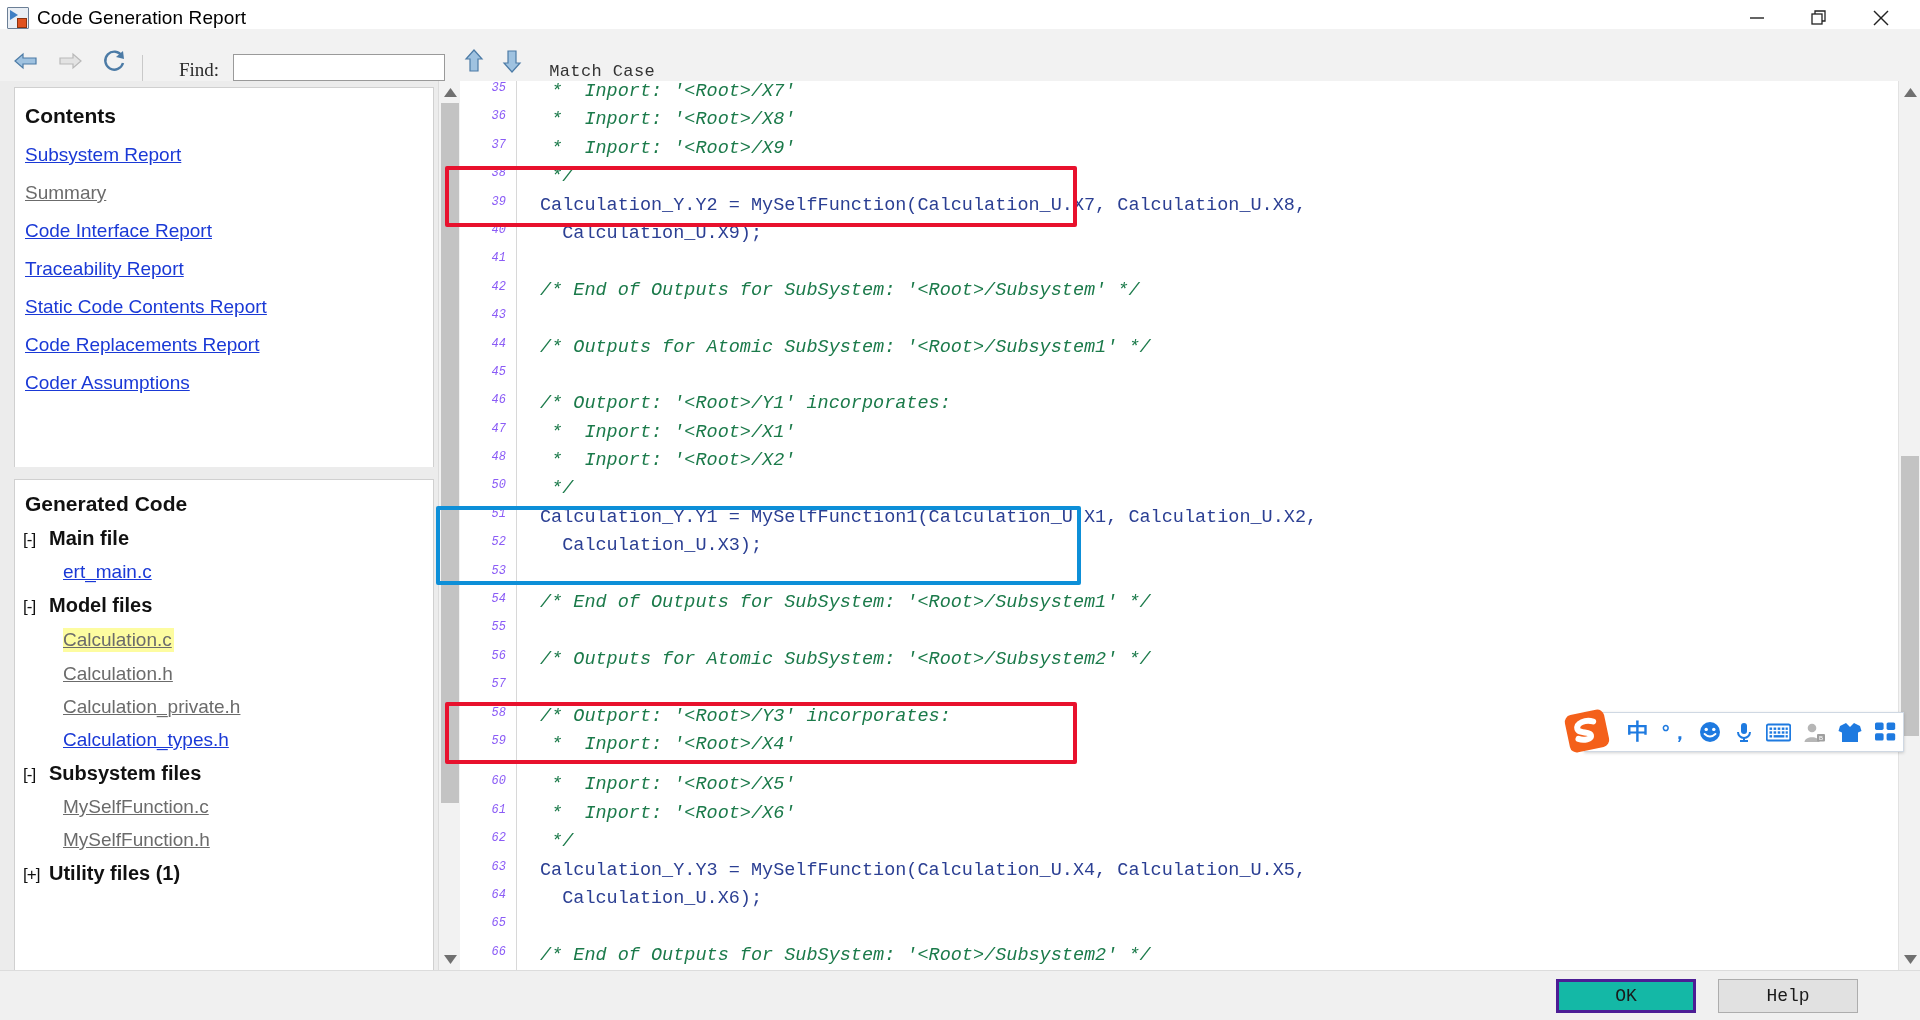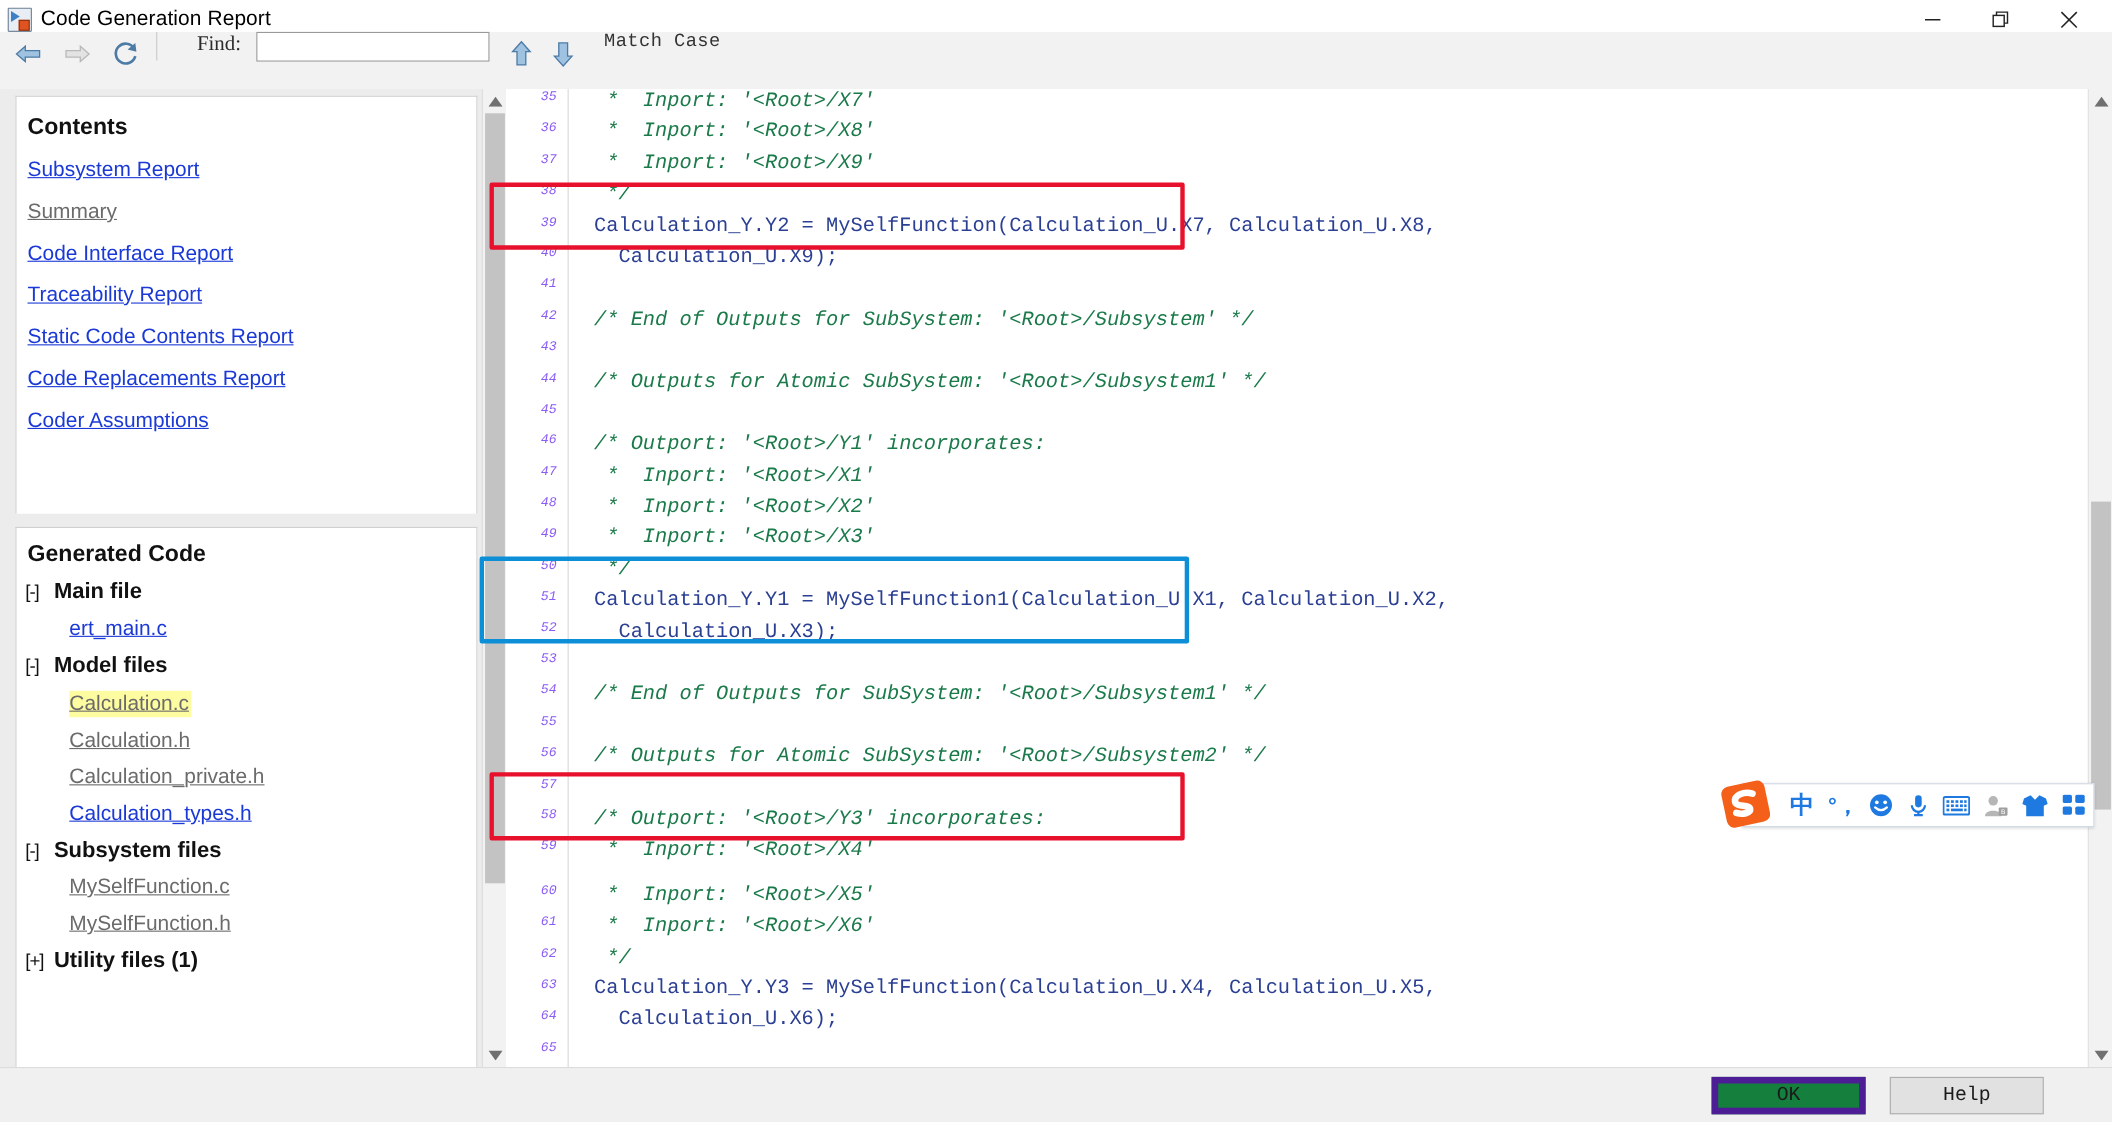--- a/index.html
+++ b/index.html
@@ -54,7 +54,7 @@
   #toolbar2 {
     position: absolute; left: 0; top: 29px; width: 1920px; height: 52px;
     background: #f2f2f2;
-    display: flex; align-items: flex-start;
+    display: flex; align-items: flex-end;
   }
   .tbtn { width: 44px; height: 40px; display:flex; align-items:center; justify-content:center; }
   #tb-sep { width: 1px; height: 26px; background: #c9c9c9; margin: 0 10px 0 6px; }

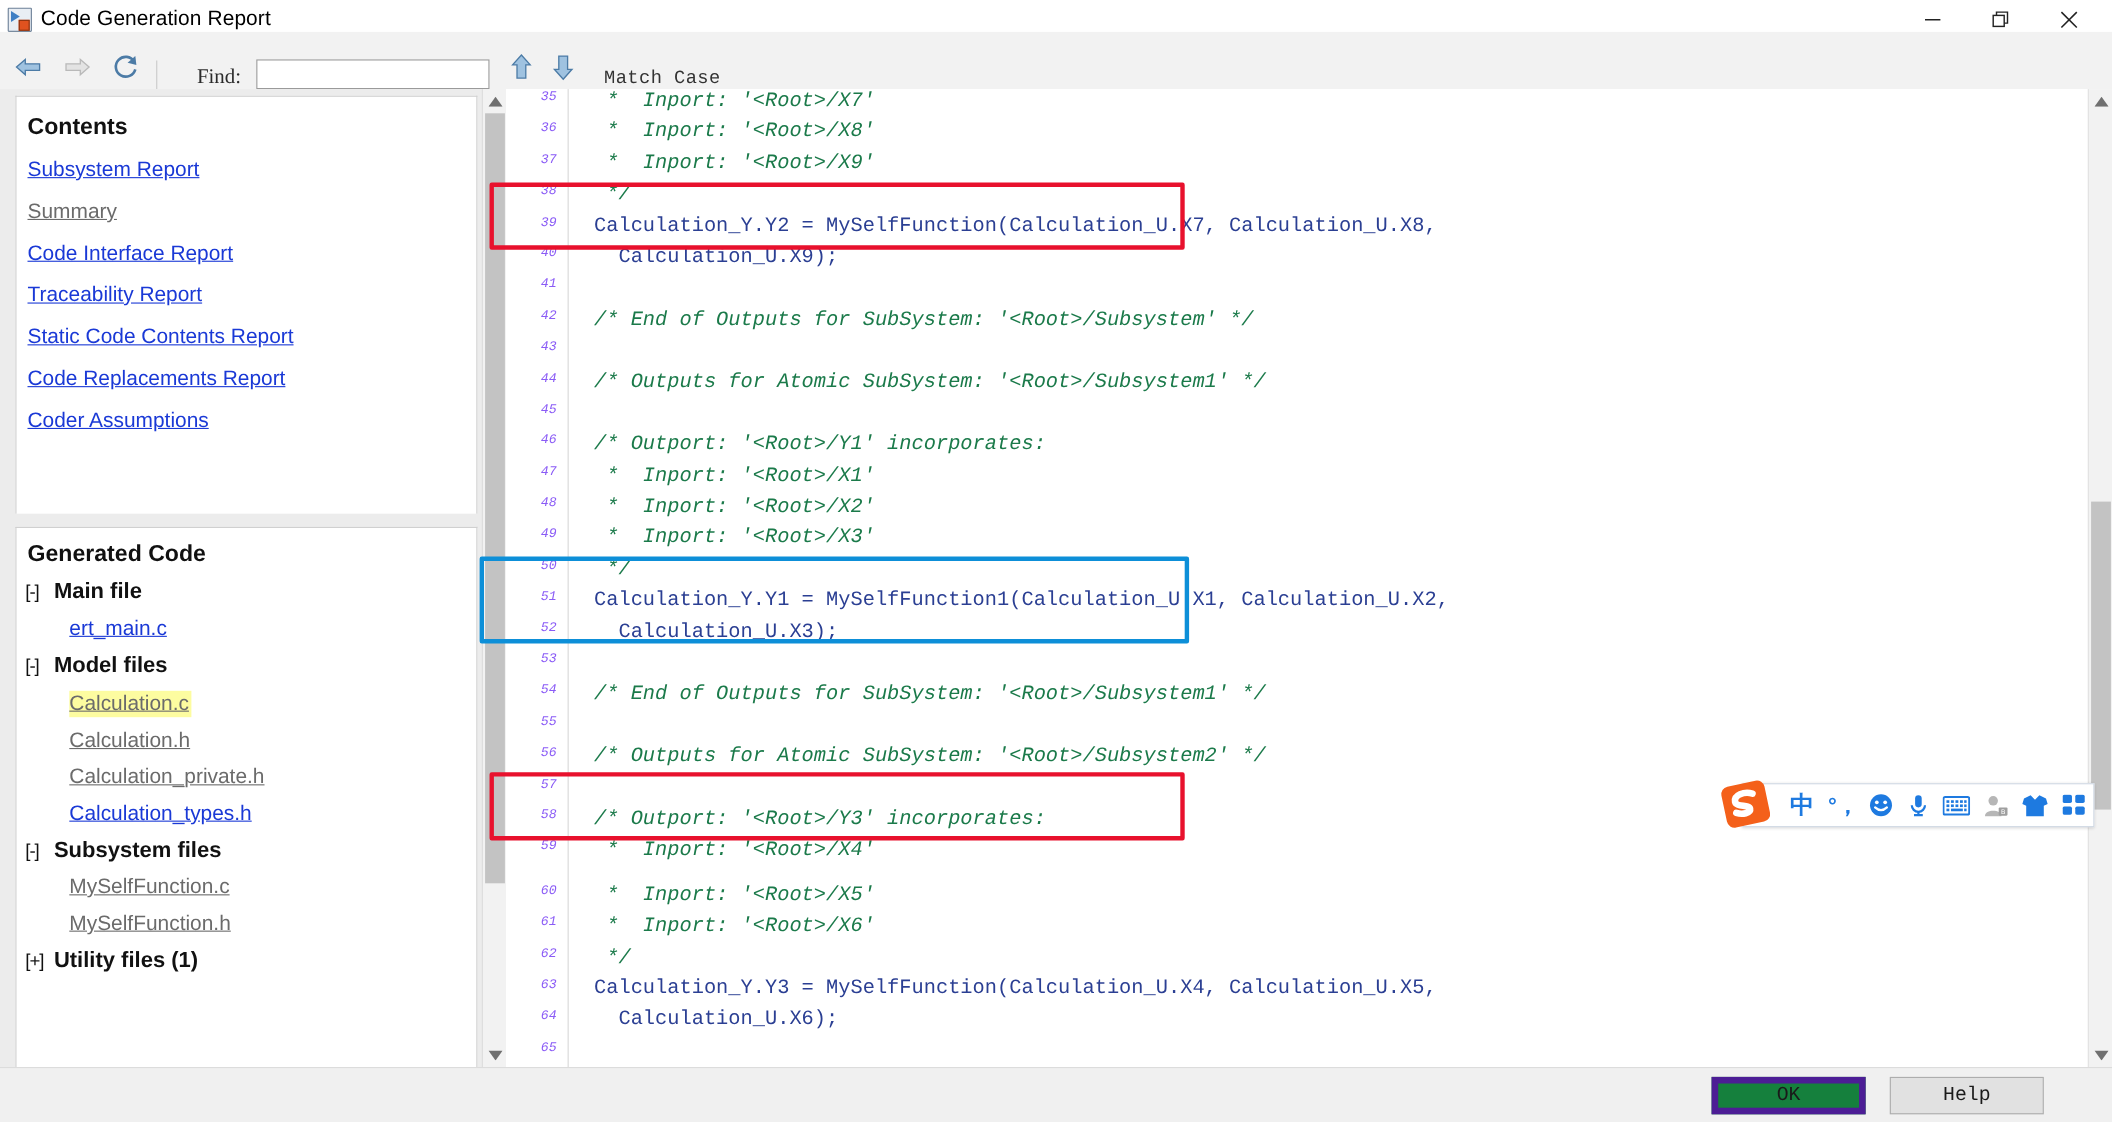--- a/index.html
+++ b/index.html
@@ -365,7 +365,6 @@
       <div class="cl" style="top: 0px;"><span class="lnum">46</span><span class="ctext cm">/* Outport: '&lt;Root&gt;/Y1' incorporates:</span></div>
       <div class="cl" style="top: 0px;"><span class="lnum">47</span><span class="ctext cm"> *  Inport: '&lt;Root&gt;/X1'</span></div>
       <div class="cl" style="top: 0px;"><span class="lnum">48</span><span class="ctext cm"> *  Inport: '&lt;Root&gt;/X2'</span></div>
-      <div class="cl" style="top: 0px;"><span class="lnum">49</span><span class="ctext cm"> *  Inport: '&lt;Root&gt;/X3'</span></div>
       <div class="cl" style="top: 0px;"><span class="lnum">50</span><span class="ctext cm"> */</span></div>
       <div class="cl" style="top: 0px;"><span class="lnum">51</span><span class="ctext cd">Calculation_Y.Y1 = MySelfFunction1(Calculation_U.X1, Calculation_U.X2,</span></div>
       <div class="cl" style="top: 0px;"><span class="lnum">52</span><span class="ctext cd">  Calculation_U.X3);</span></div>

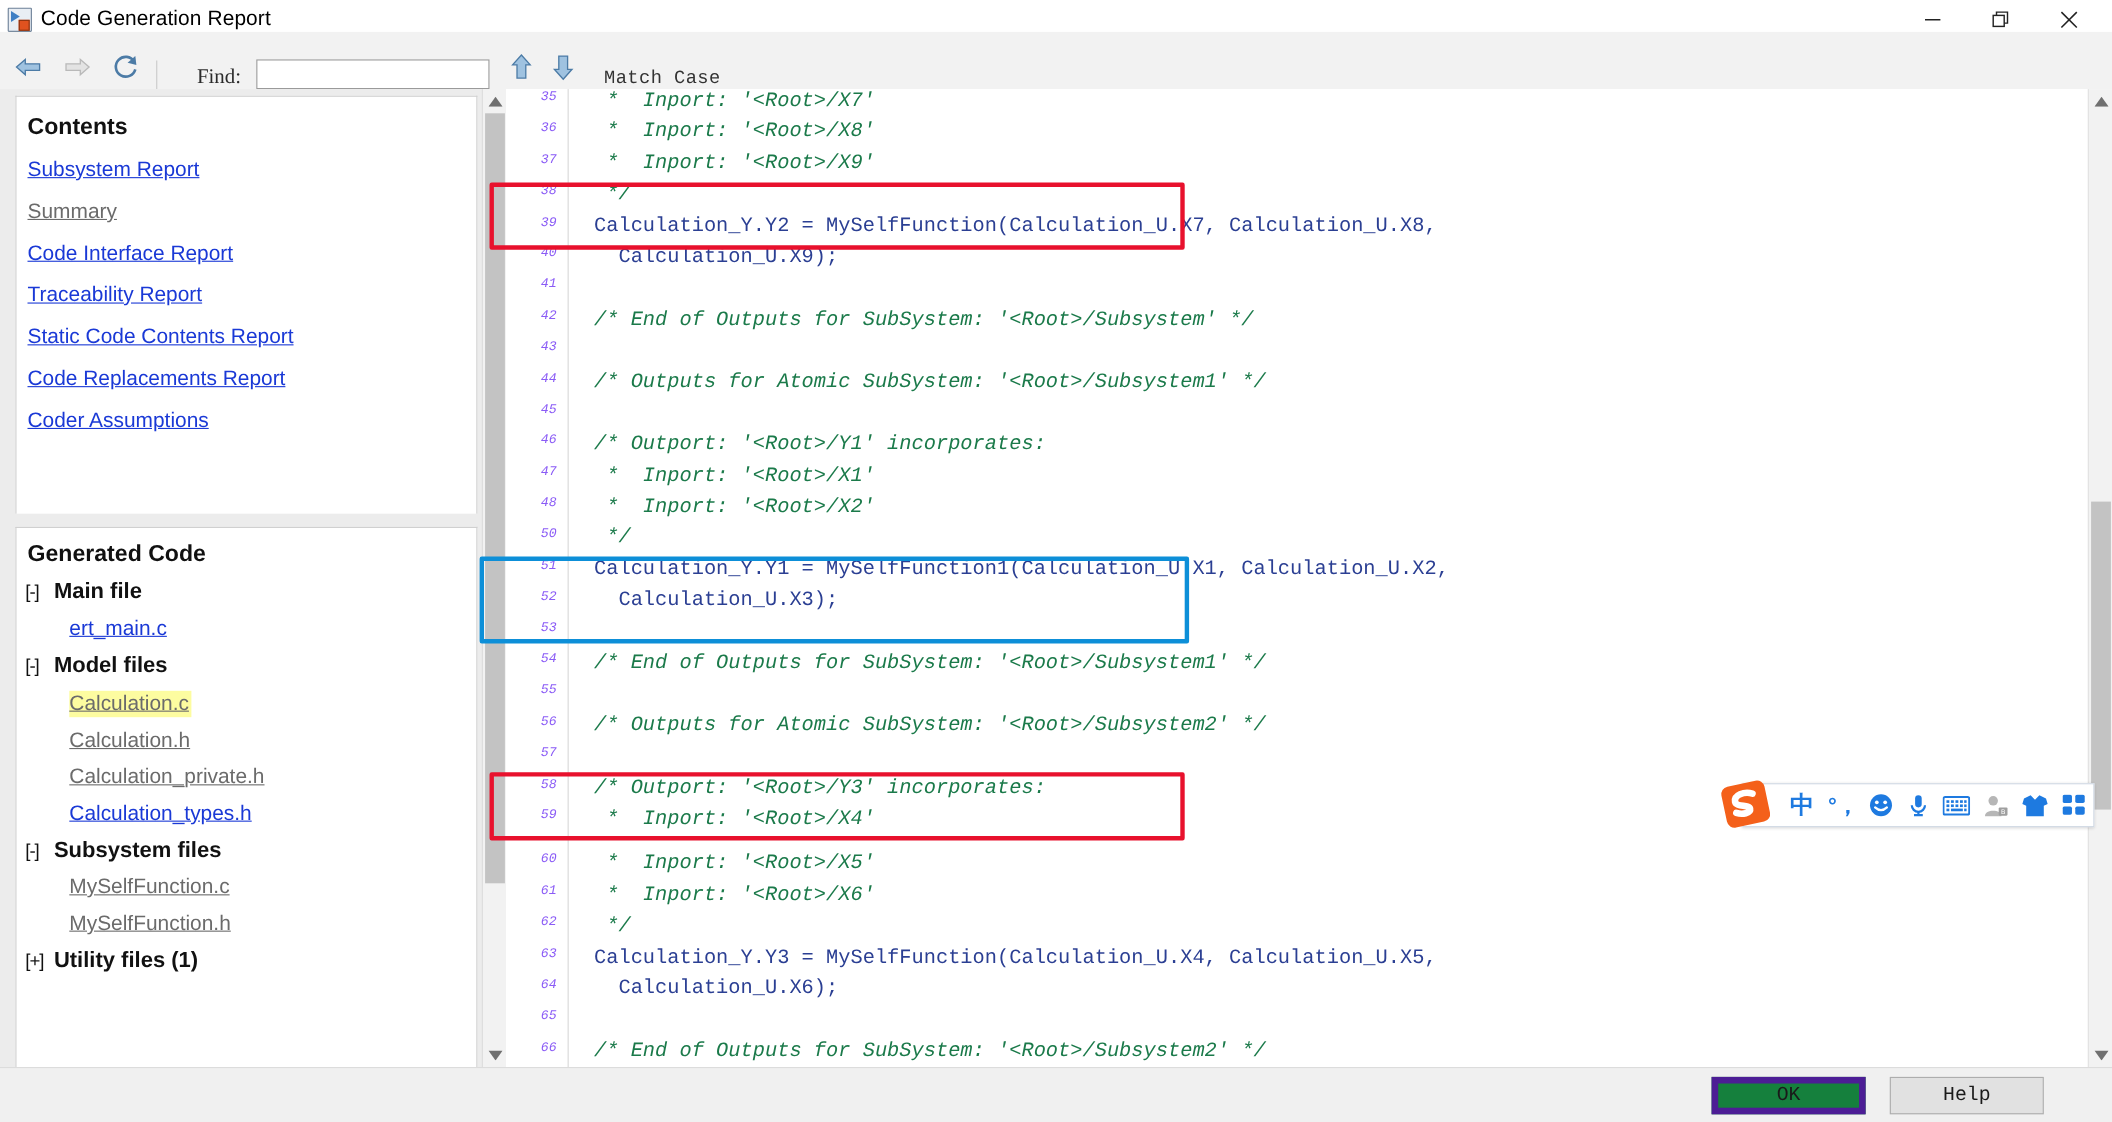--- a/index.html
+++ b/index.html
@@ -195,7 +195,7 @@
     display: flex; align-items: center; justify-content: center;
     cursor: pointer;
   }
-  #btn-ok { right: 224px; border: 6px solid #4c1d95; background: #15803d; }
+  #btn-ok { right: 224px; border: 3px solid #4c1d95; background: #14b8a6; }
   #btn-help { right: 62px; }
 </style>
 </head>

